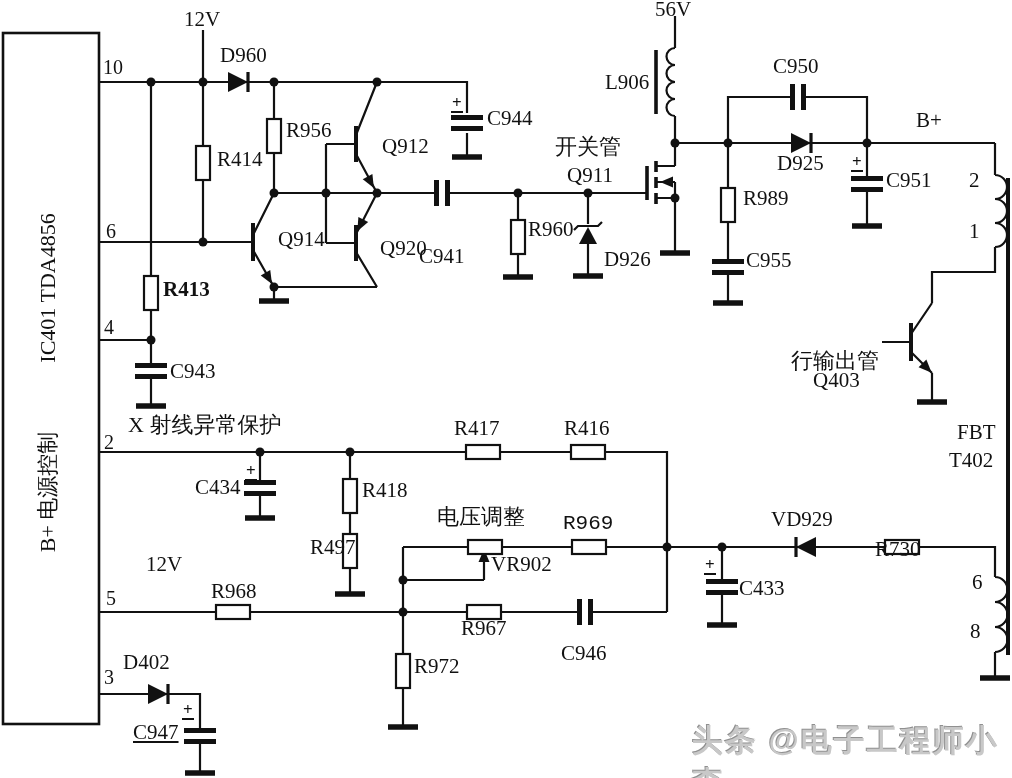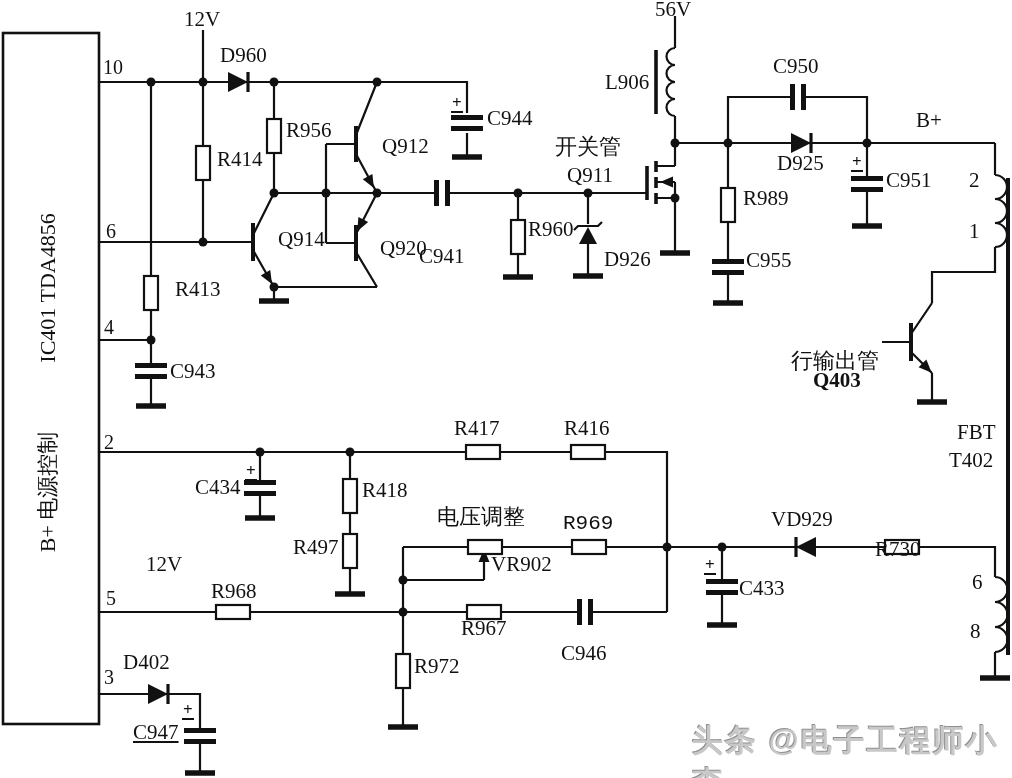--- a/index.html
+++ b/index.html
@@ -240,7 +240,7 @@
   <span class="lbl" style="left:220px;top:44px;">D960</span>
   <span class="lbl" style="left:217px;top:148px;">R414</span>
   <span class="lbl" style="left:286px;top:119px;">R956</span>
-  <span class="lbl" style="left:175px;top:278px;">R413</span>
+  <span class="lbl" style="left:163px;top:278px;font-weight:bold;">R413</span>
   <span class="lbl" style="left:170px;top:360px;">C943</span>
   <span class="lbl" style="left:278px;top:228px;">Q914</span>
   <span class="lbl" style="left:382px;top:135px;">Q912</span>

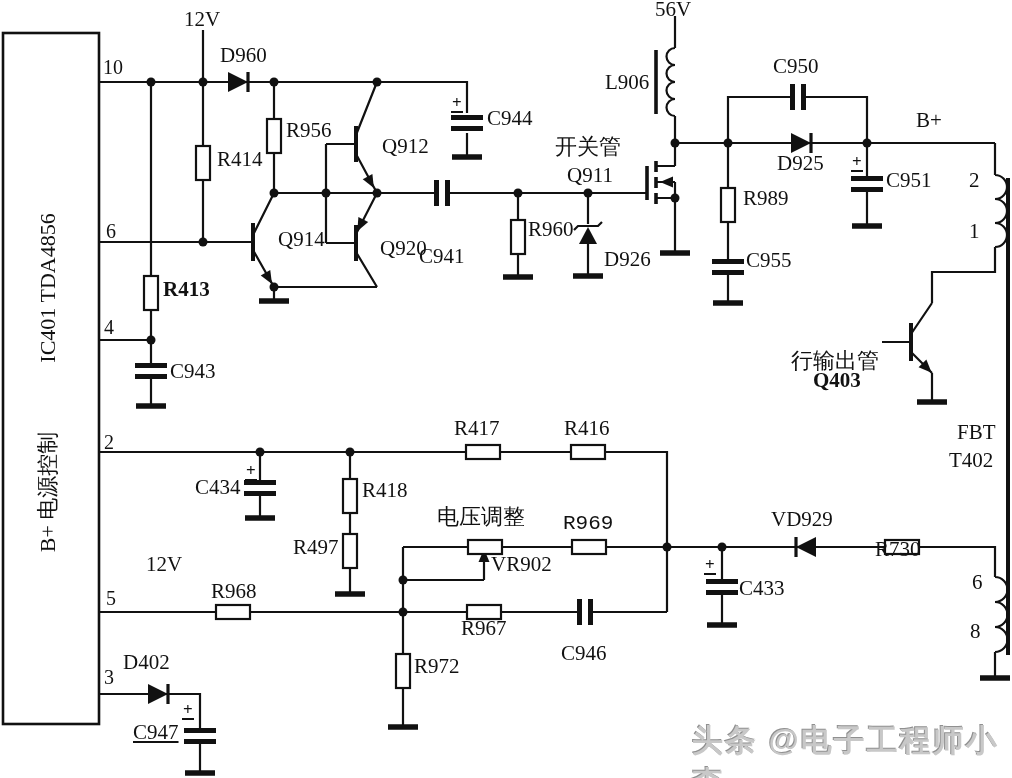--- a/index.html
+++ b/index.html
@@ -276,7 +276,7 @@
   <span class="lbl" style="left:567px;top:164px;">Q911</span>
   <span class="lbl cn" style="left:437px;top:505px;">电压调整</span>
   <span class="lbl cn" style="left:791px;top:349px;">行输出管</span>
-  <span class="lbl" style="left:813px;top:369px;font-weight:bold;">Q403</span>
+  <span class="lbl" style="left:813px;top:369px;">Q403</span>
   <span class="lbl" style="left:957px;top:421px;">FBT</span>
   <span class="lbl" style="left:949px;top:449px;">T402</span>
 

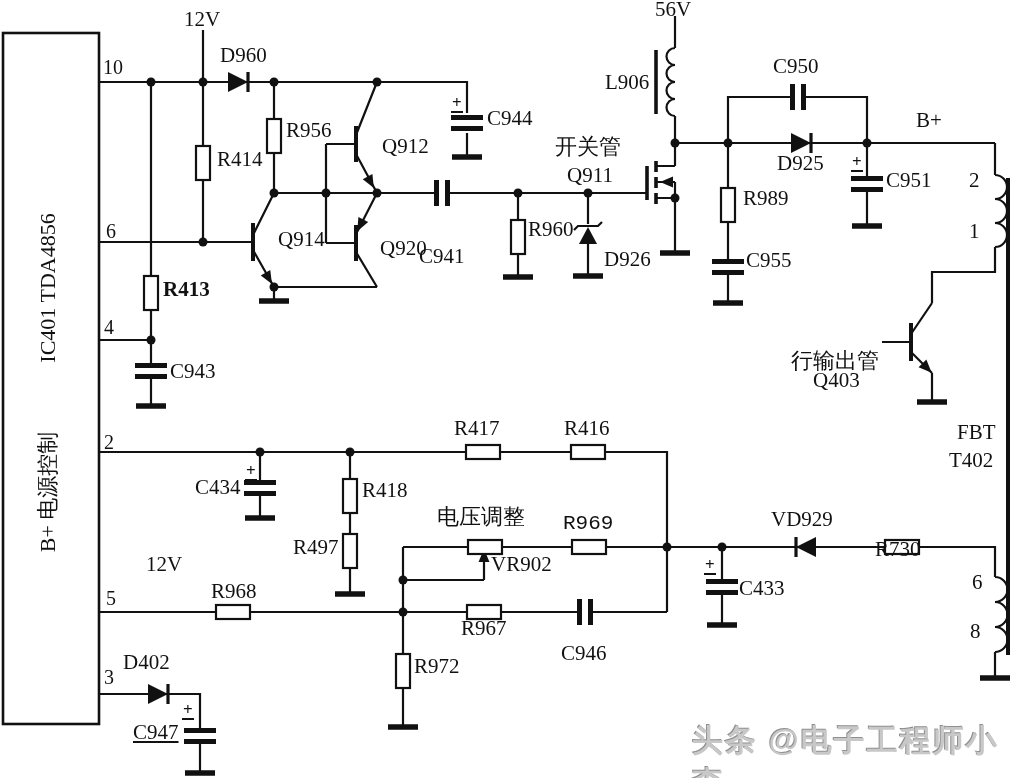--- a/index.html
+++ b/index.html
@@ -272,6 +272,7 @@
   <span class="lbl" style="left:123px;top:651px;">D402</span>
   <span class="lbl" style="left:133px;top:721px;text-decoration:underline;">C947</span>
 
+  <span class="lbl cn" style="left:128px;top:413px;">X 射线异常保护</span>
   <span class="lbl cn" style="left:555px;top:135px;">开关管</span>
   <span class="lbl" style="left:567px;top:164px;">Q911</span>
   <span class="lbl cn" style="left:437px;top:505px;">电压调整</span>

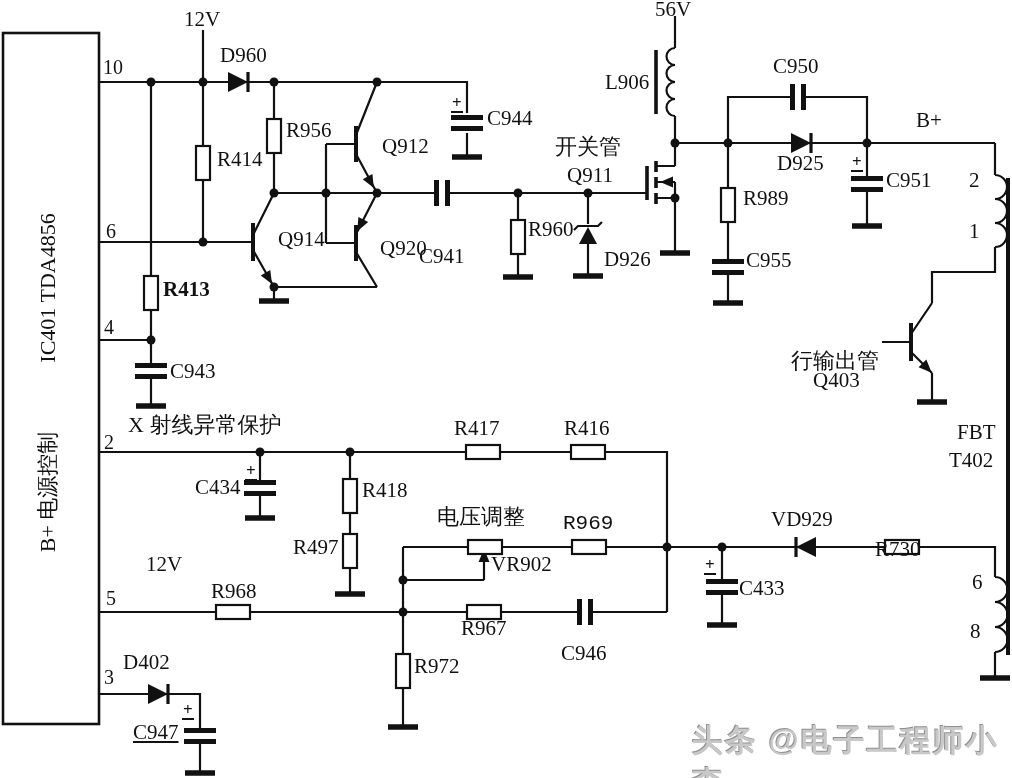--- a/index.html
+++ b/index.html
@@ -259,7 +259,7 @@
   <span class="lbl" style="left:564px;top:417px;">R416</span>
   <span class="lbl" style="left:195px;top:476px;">C434</span>
   <span class="lbl" style="left:362px;top:479px;">R418</span>
-  <span class="lbl" style="left:293px;top:536px;font-family:Liberation Serif, serif;">R497</span>
+  <span class="lbl" style="left:310px;top:536px;font-family:Liberation Serif, serif;">R497</span>
   <span class="lbl" style="left:491px;top:553px;">VR902</span>
   <span class="lbl" style="left:563px;top:513px;font-family:Liberation Mono, monospace;">R969</span>
   <span class="lbl" style="left:211px;top:580px;">R968</span>

